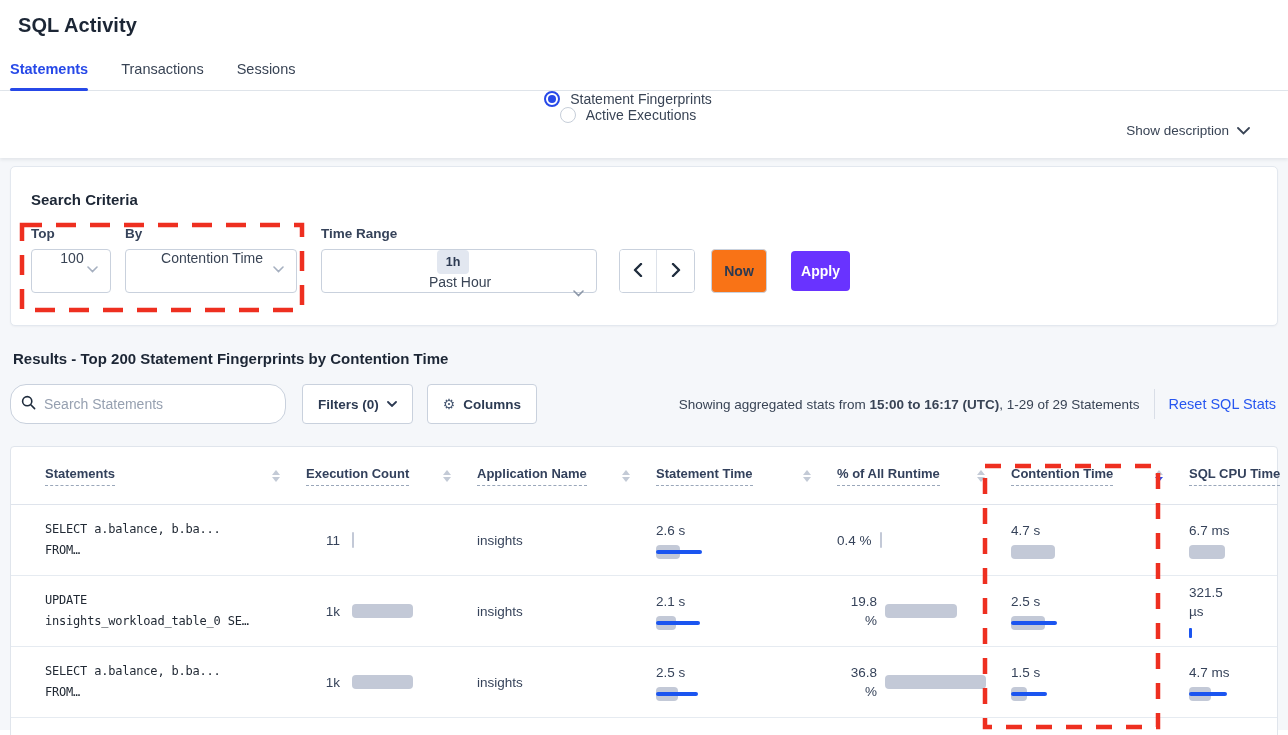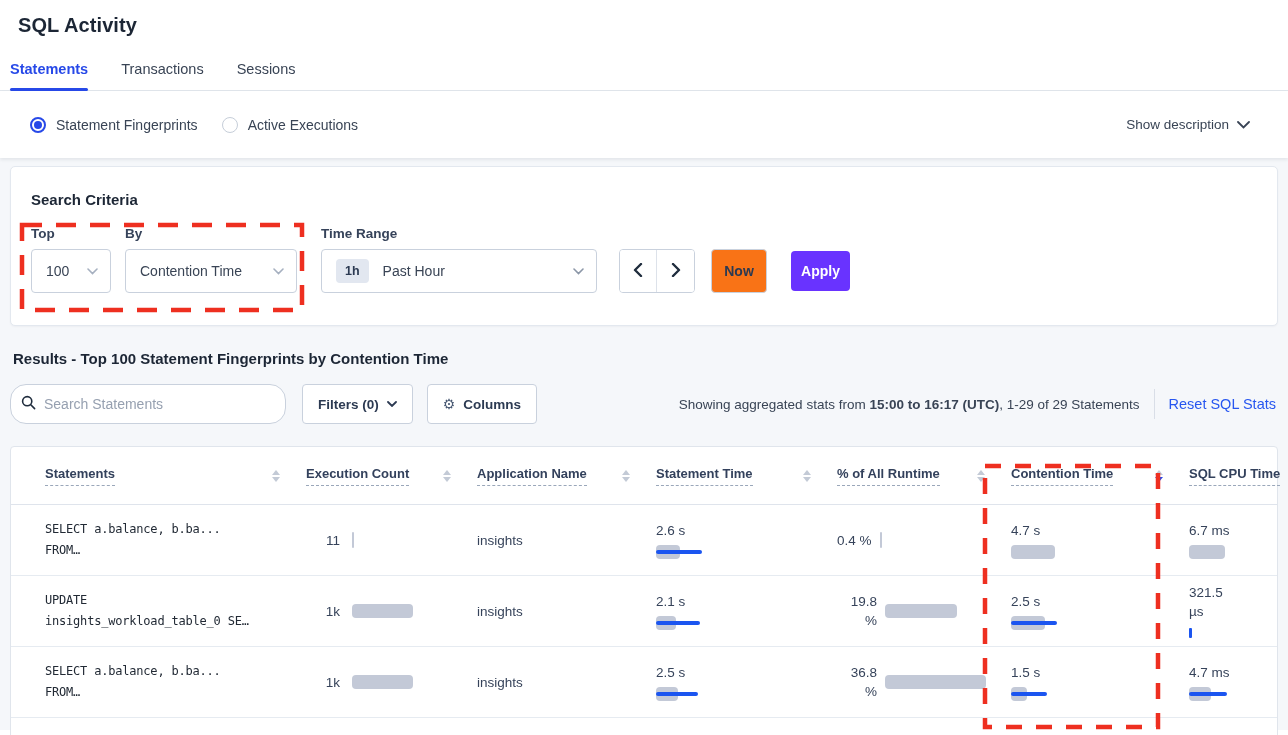--- a/index.html
+++ b/index.html
@@ -17,7 +17,7 @@
   .tab.active::after { content:""; position:absolute; left:0; right:0; bottom:-1px; height:3px; background:#2749e8; border-radius:2px; }
   
   .view-strip { background:#fff; height:67px; display:flex; align-items:center; padding:0 38px 0 30px;
-                box-shadow:0 2px 3px rgba(23,33,56,.08); position:relative; z-index:2; }
+                box-shadow:0 2px 3px rgba(23,33,56,.08); position:relative; z-index:2;flex-direction:column; }
   .radio-opt { display:flex; align-items:center; gap:10px; margin-right:24px; cursor:pointer; }
   .radio-circle { width:16px; height:16px; border-radius:50%; background:#fff; border:1px solid #c6ced9; position:relative; }
   .radio-circle.on { border:2px solid #2749e8; }

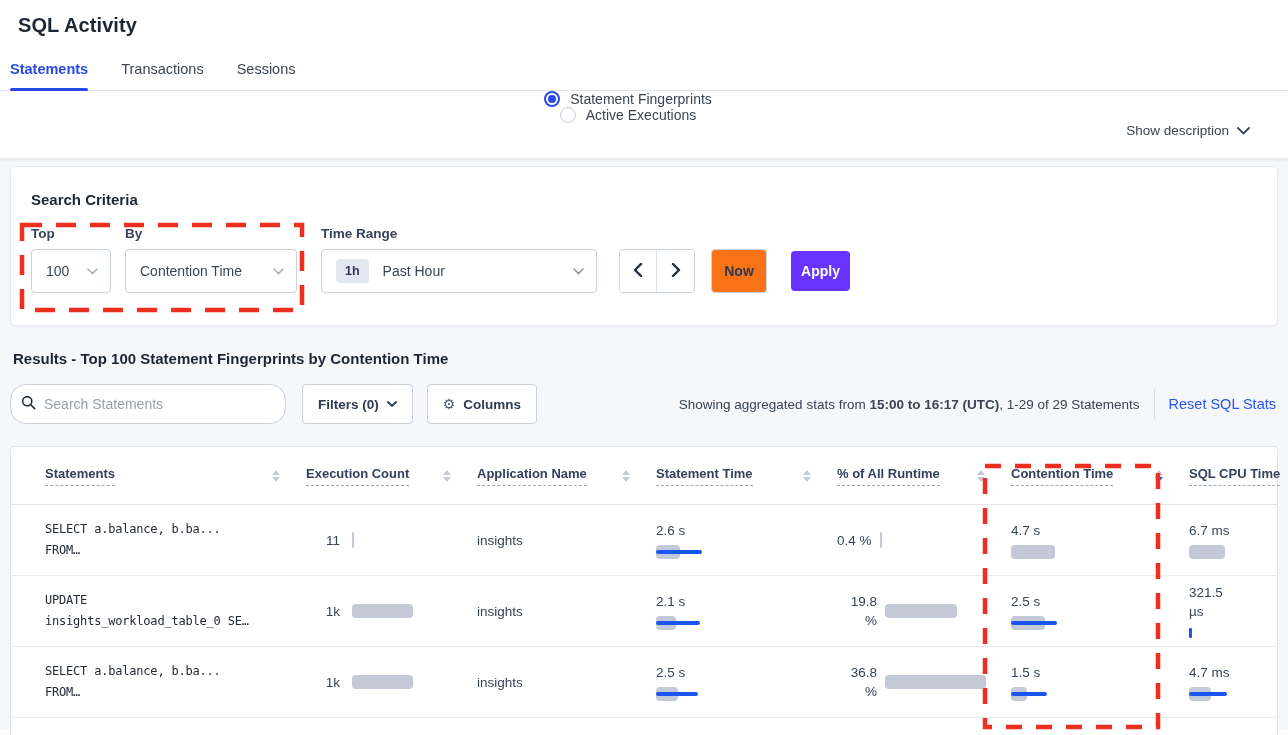--- a/index.html
+++ b/index.html
@@ -32,7 +32,7 @@
   .criteria-row { display:flex; align-items:flex-end; margin-top:18px; }
   .field { display:flex; flex-direction:column; }
   .field-label { font-size:13.5px; font-weight:700; color:#36435a; margin-bottom:8px; }
-  .selectbox { height:44px; border:1px solid #c9d1dd; border-radius:4px; background:#fff; display:flex; align-items:center; padding:0 12px 0 14px; font-size:14px; color:#394455; cursor:pointer; }
+  .selectbox { height:44px; border:1px solid #c9d1dd; border-radius:4px; background:#fff; display:flex; align-items:center; padding:0 12px 0 14px; font-size:14px; color:#394455; cursor:pointer;flex-direction:column; }
   .selectbox .chev { margin-left:auto; }
   .sel-top { width:80px; margin-right:14px; }
   .sel-by { width:172px; }

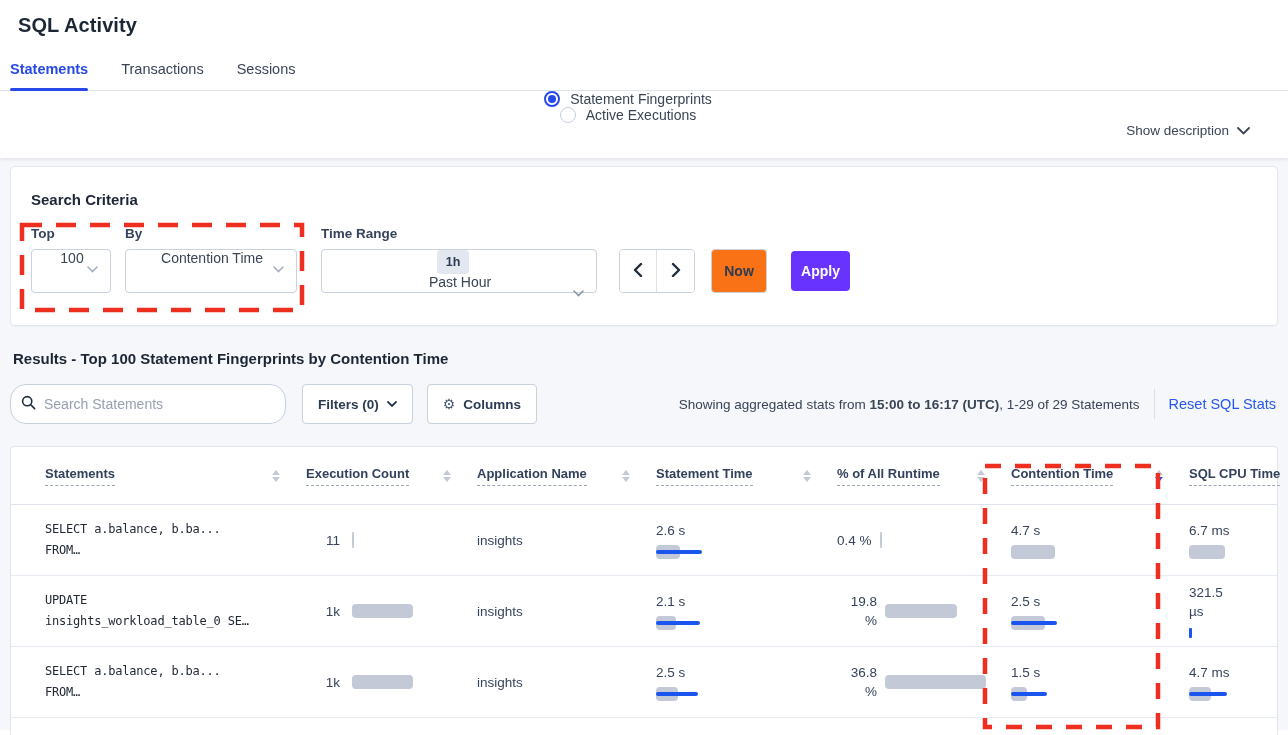--- a/index.html
+++ b/index.html
@@ -187,7 +187,7 @@
     </div>
   </div>
 
-  <div class="results-heading">Results - Top 100 Statement Fingerprints by Contention Time</div>
+  <div class="results-heading">Results - Top 200 Statement Fingerprints by Contention Time</div>
 
   <div class="toolbar">
     <div class="searchbox">

